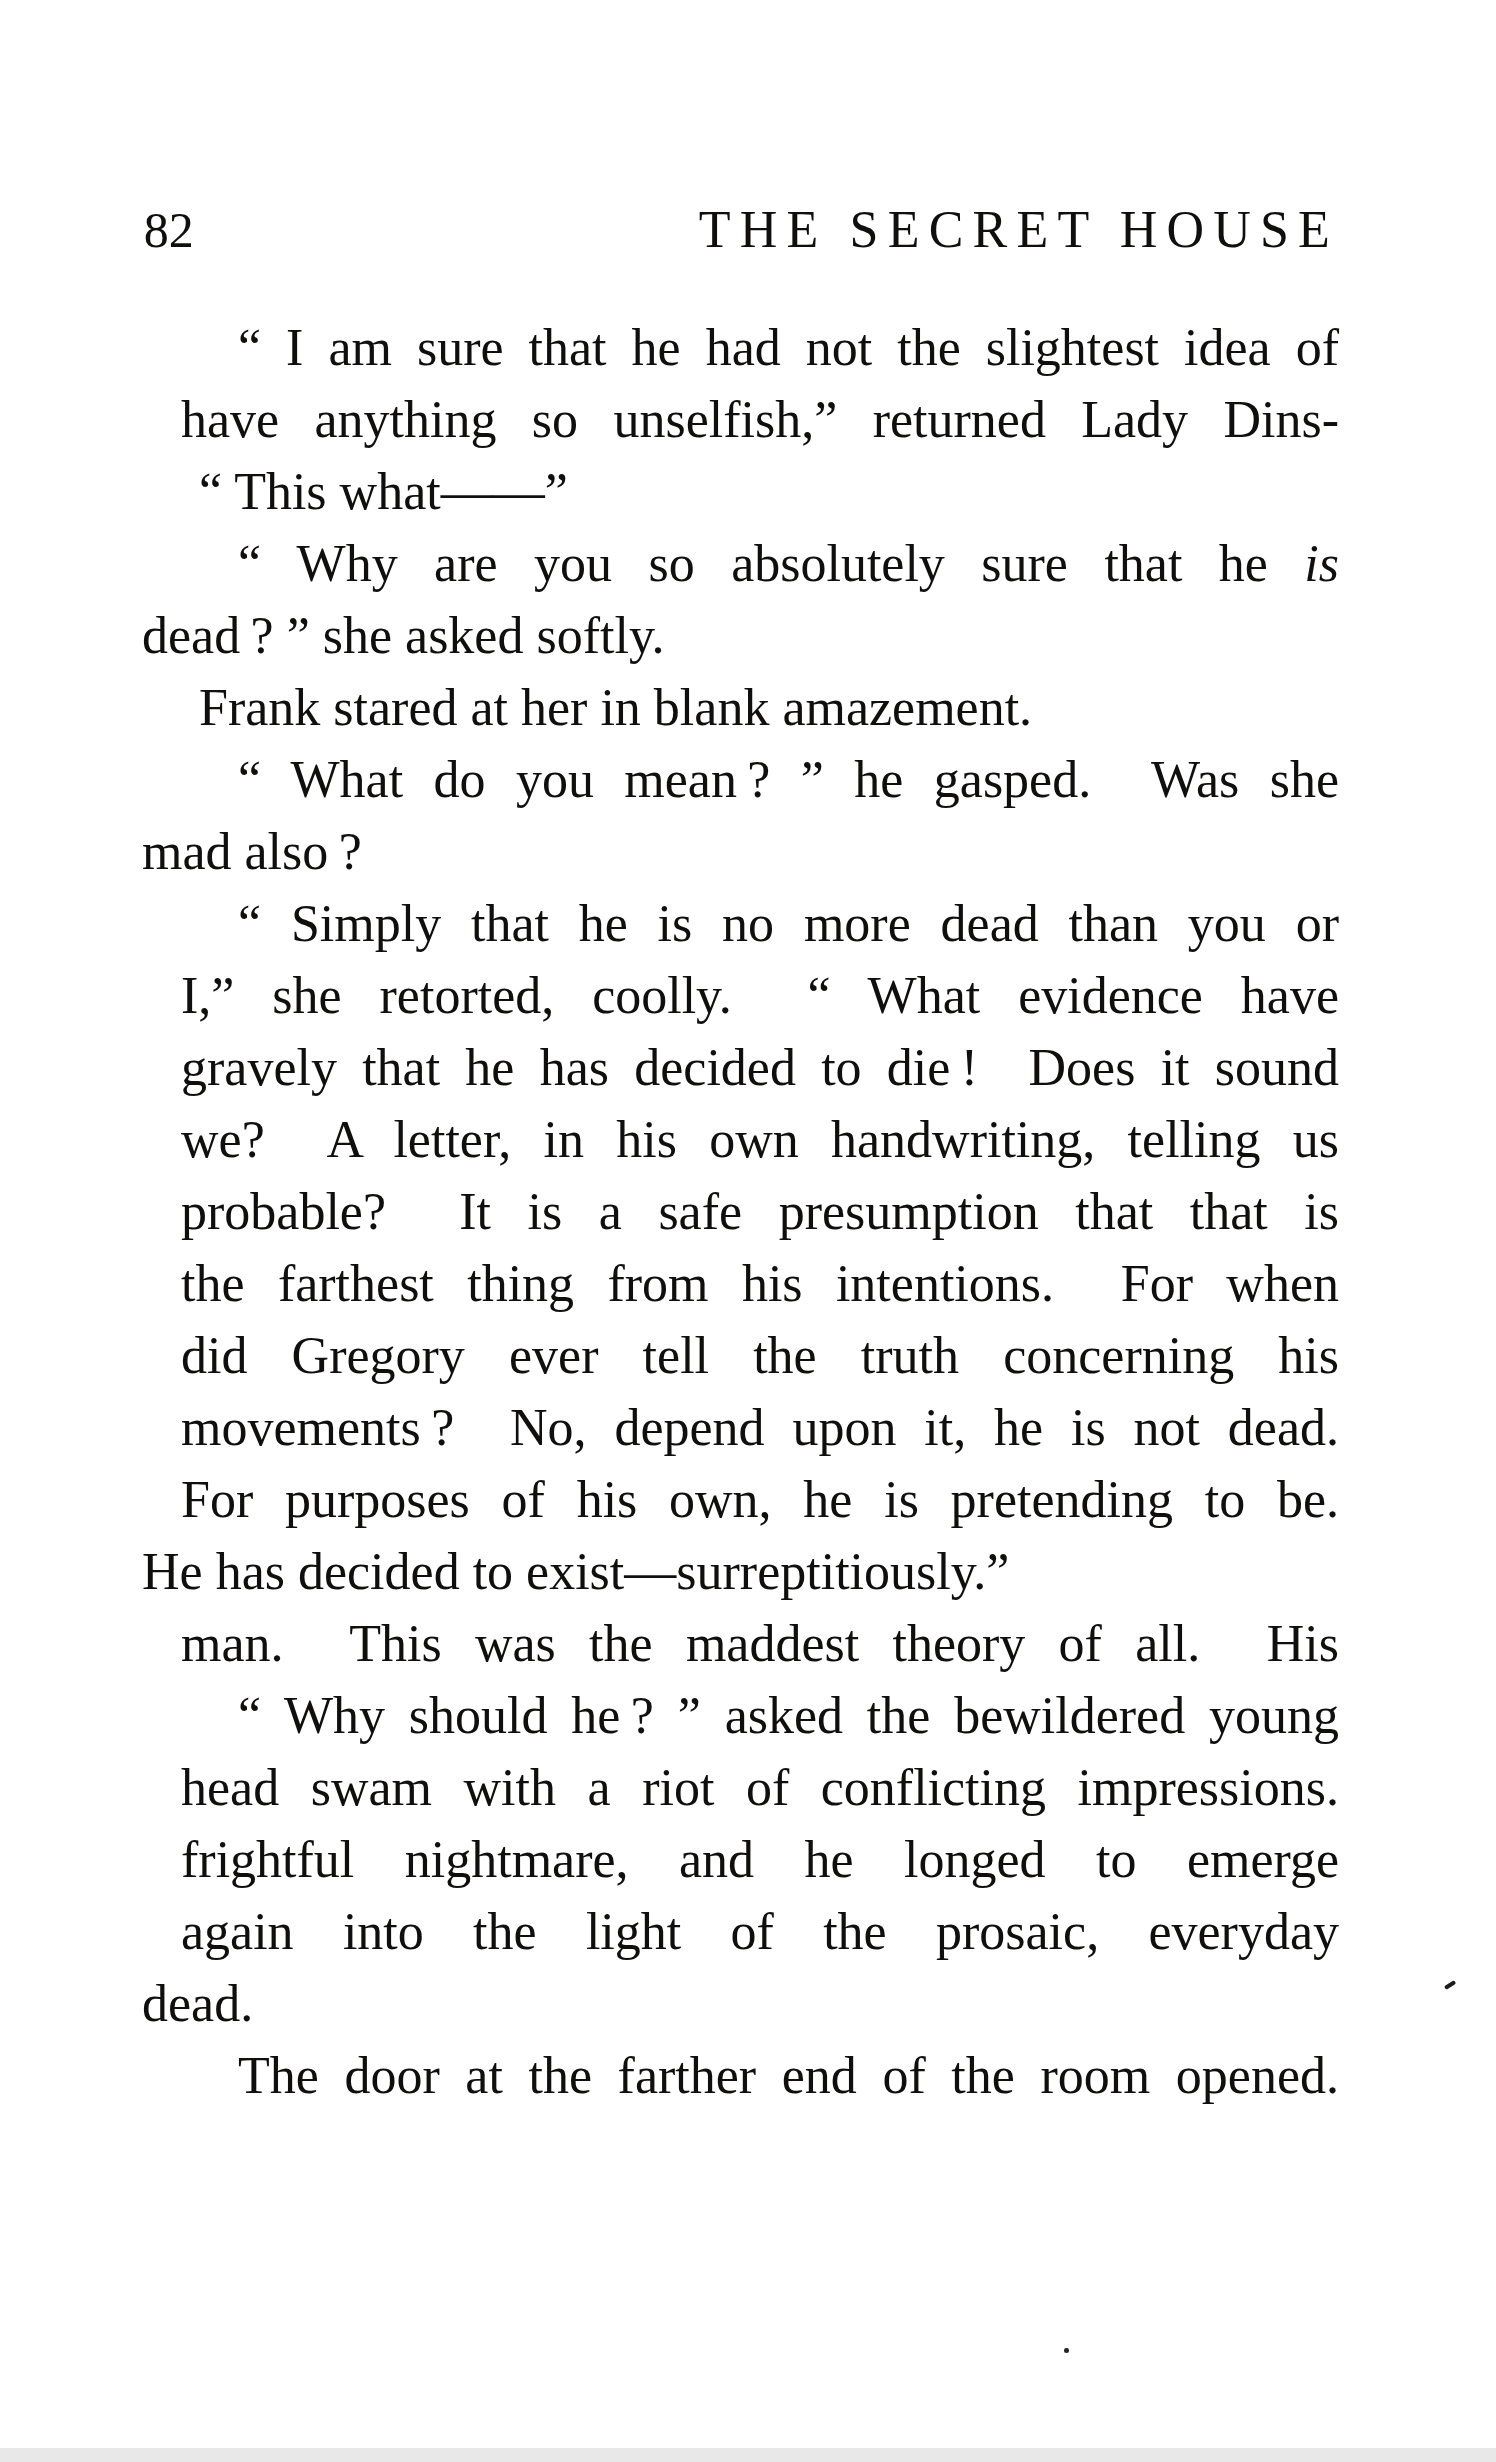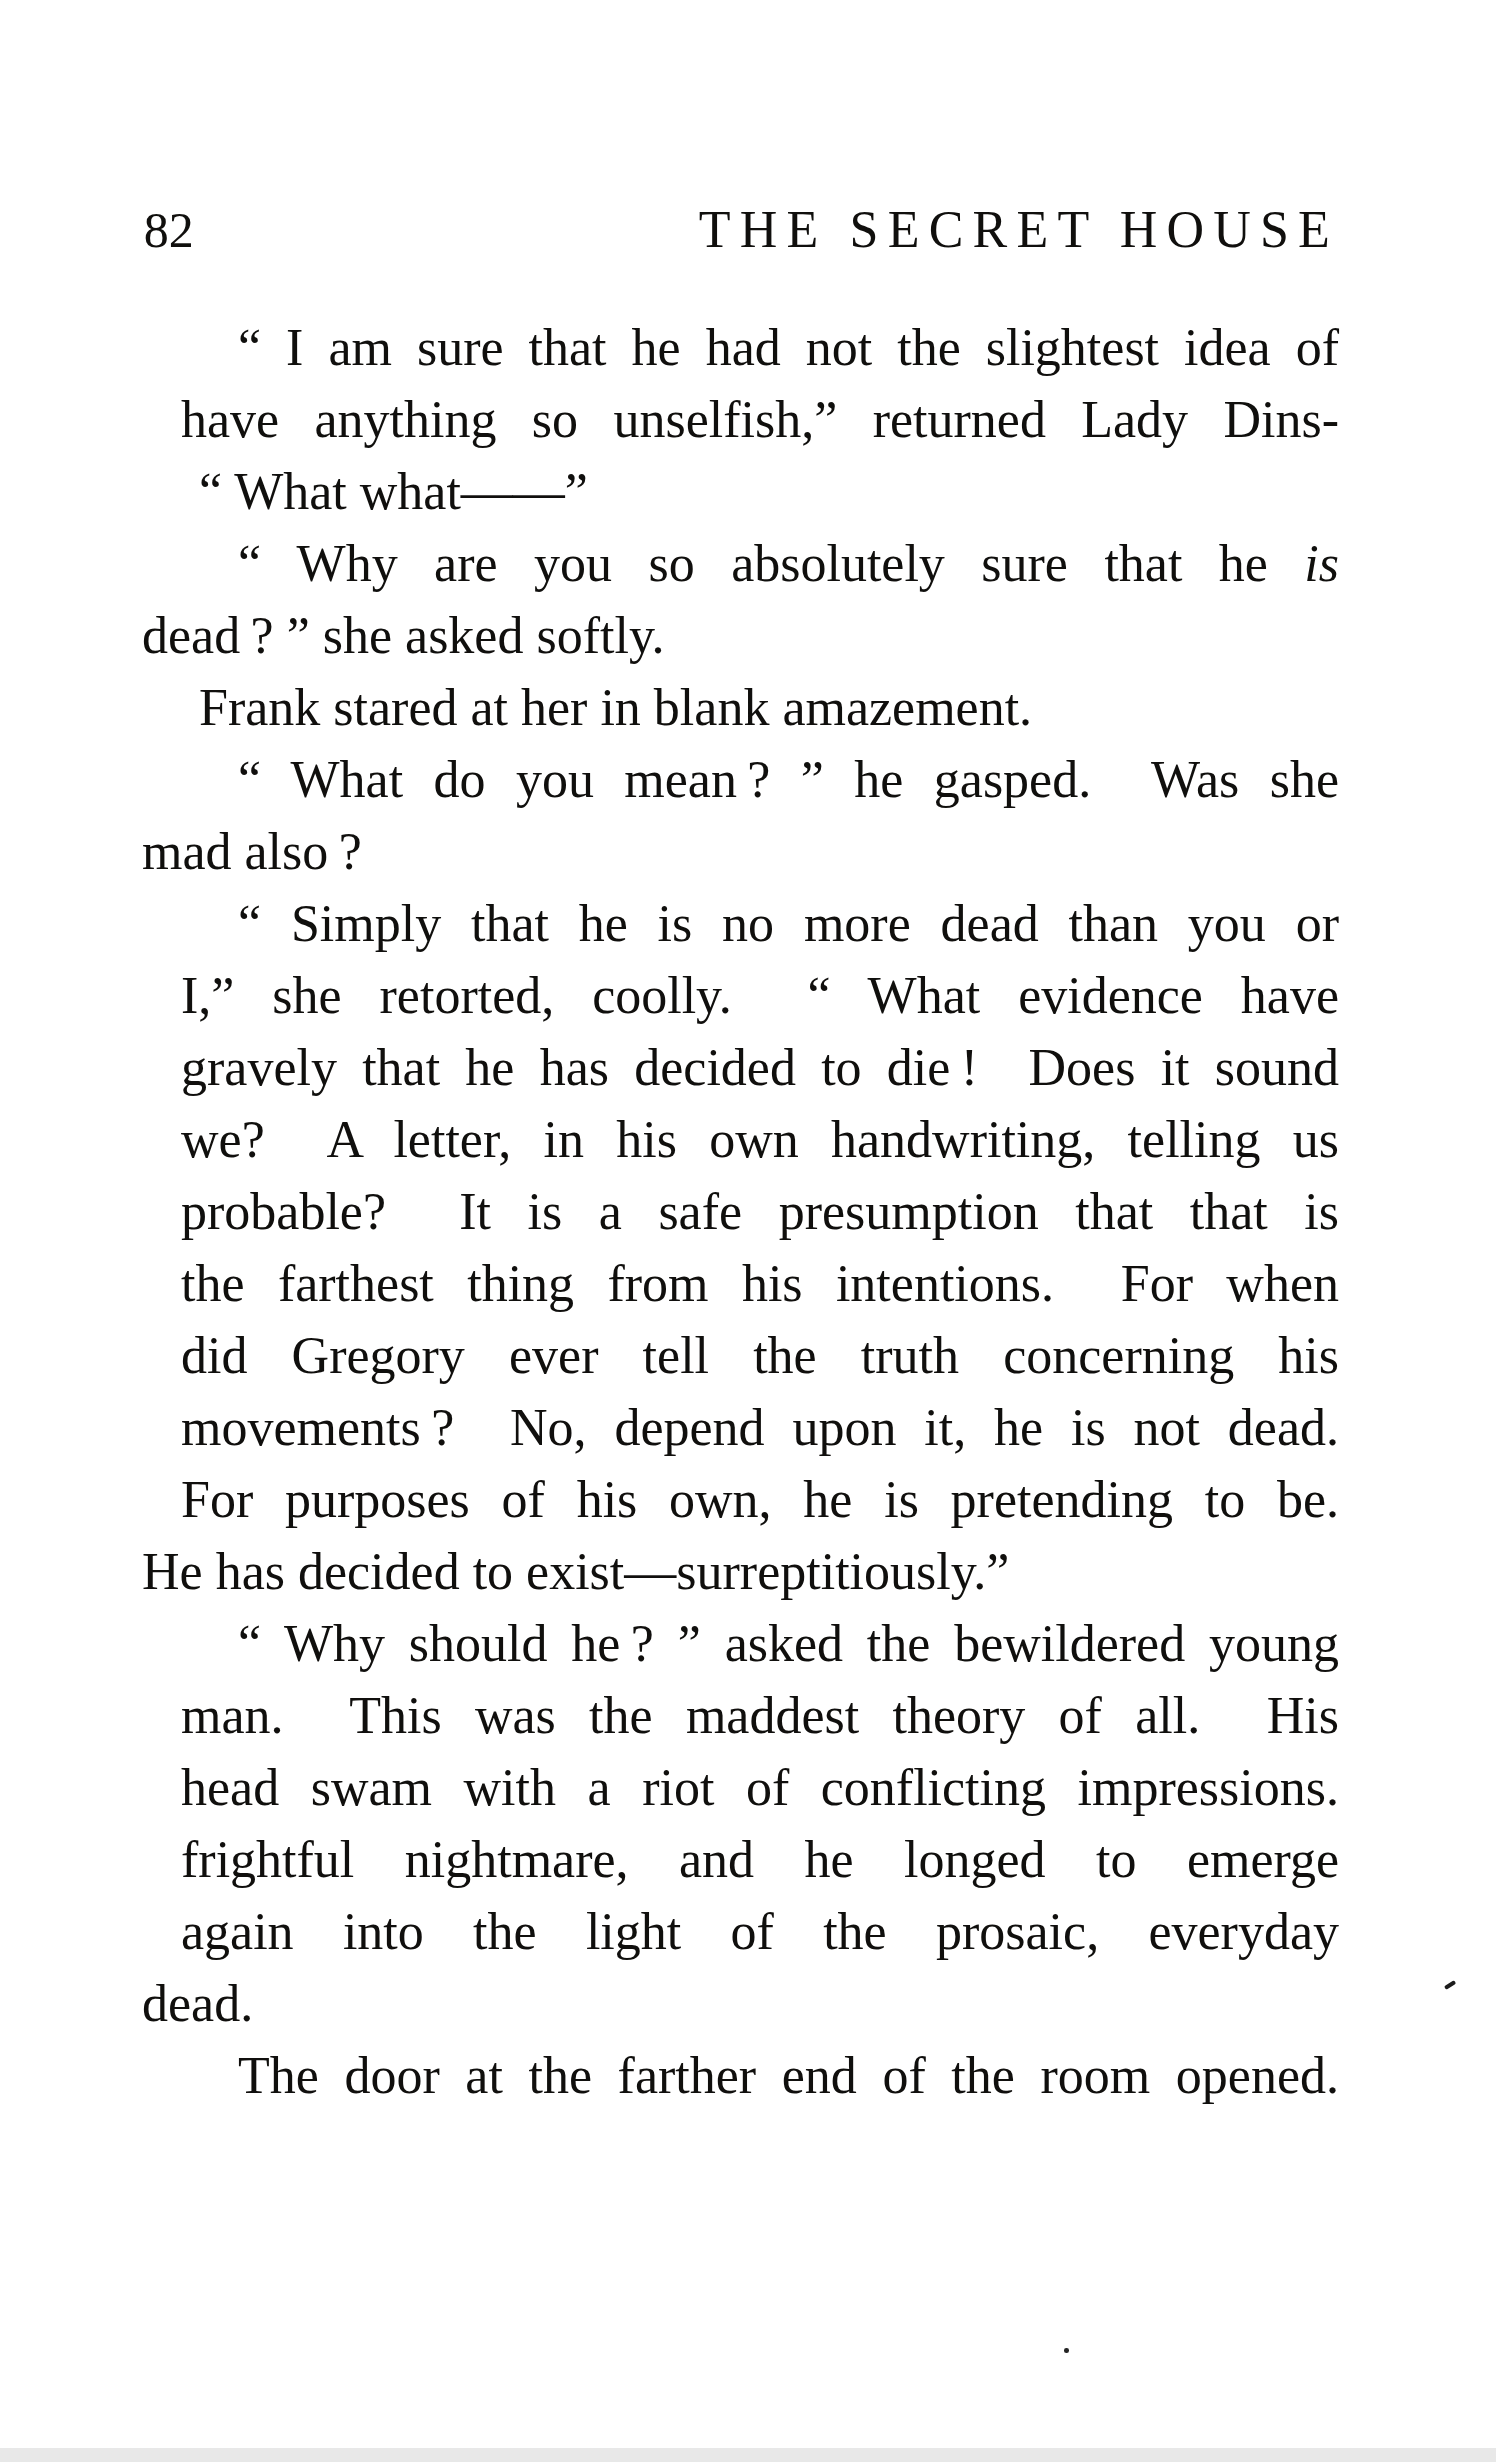--- a/index.html
+++ b/index.html
@@ -68,7 +68,7 @@
   <div class="body-text">
     <div class="line indent justify">“ I am sure that he had not the slightest idea of</div>
     <div class="line justify">have anything so unselfish,” returned Lady Dins-</div>
-    <div class="line indent">“ What what——”</div>
+    <div class="line indent">“ This what——”</div>
     <div class="line indent justify"><span>“ Why are you so absolutely sure that he</span> <span class="em">is</span></div>
     <div class="line">dead ? ” she asked softly.</div>
     <div class="line indent">Frank stared at her in blank amazement.</div>

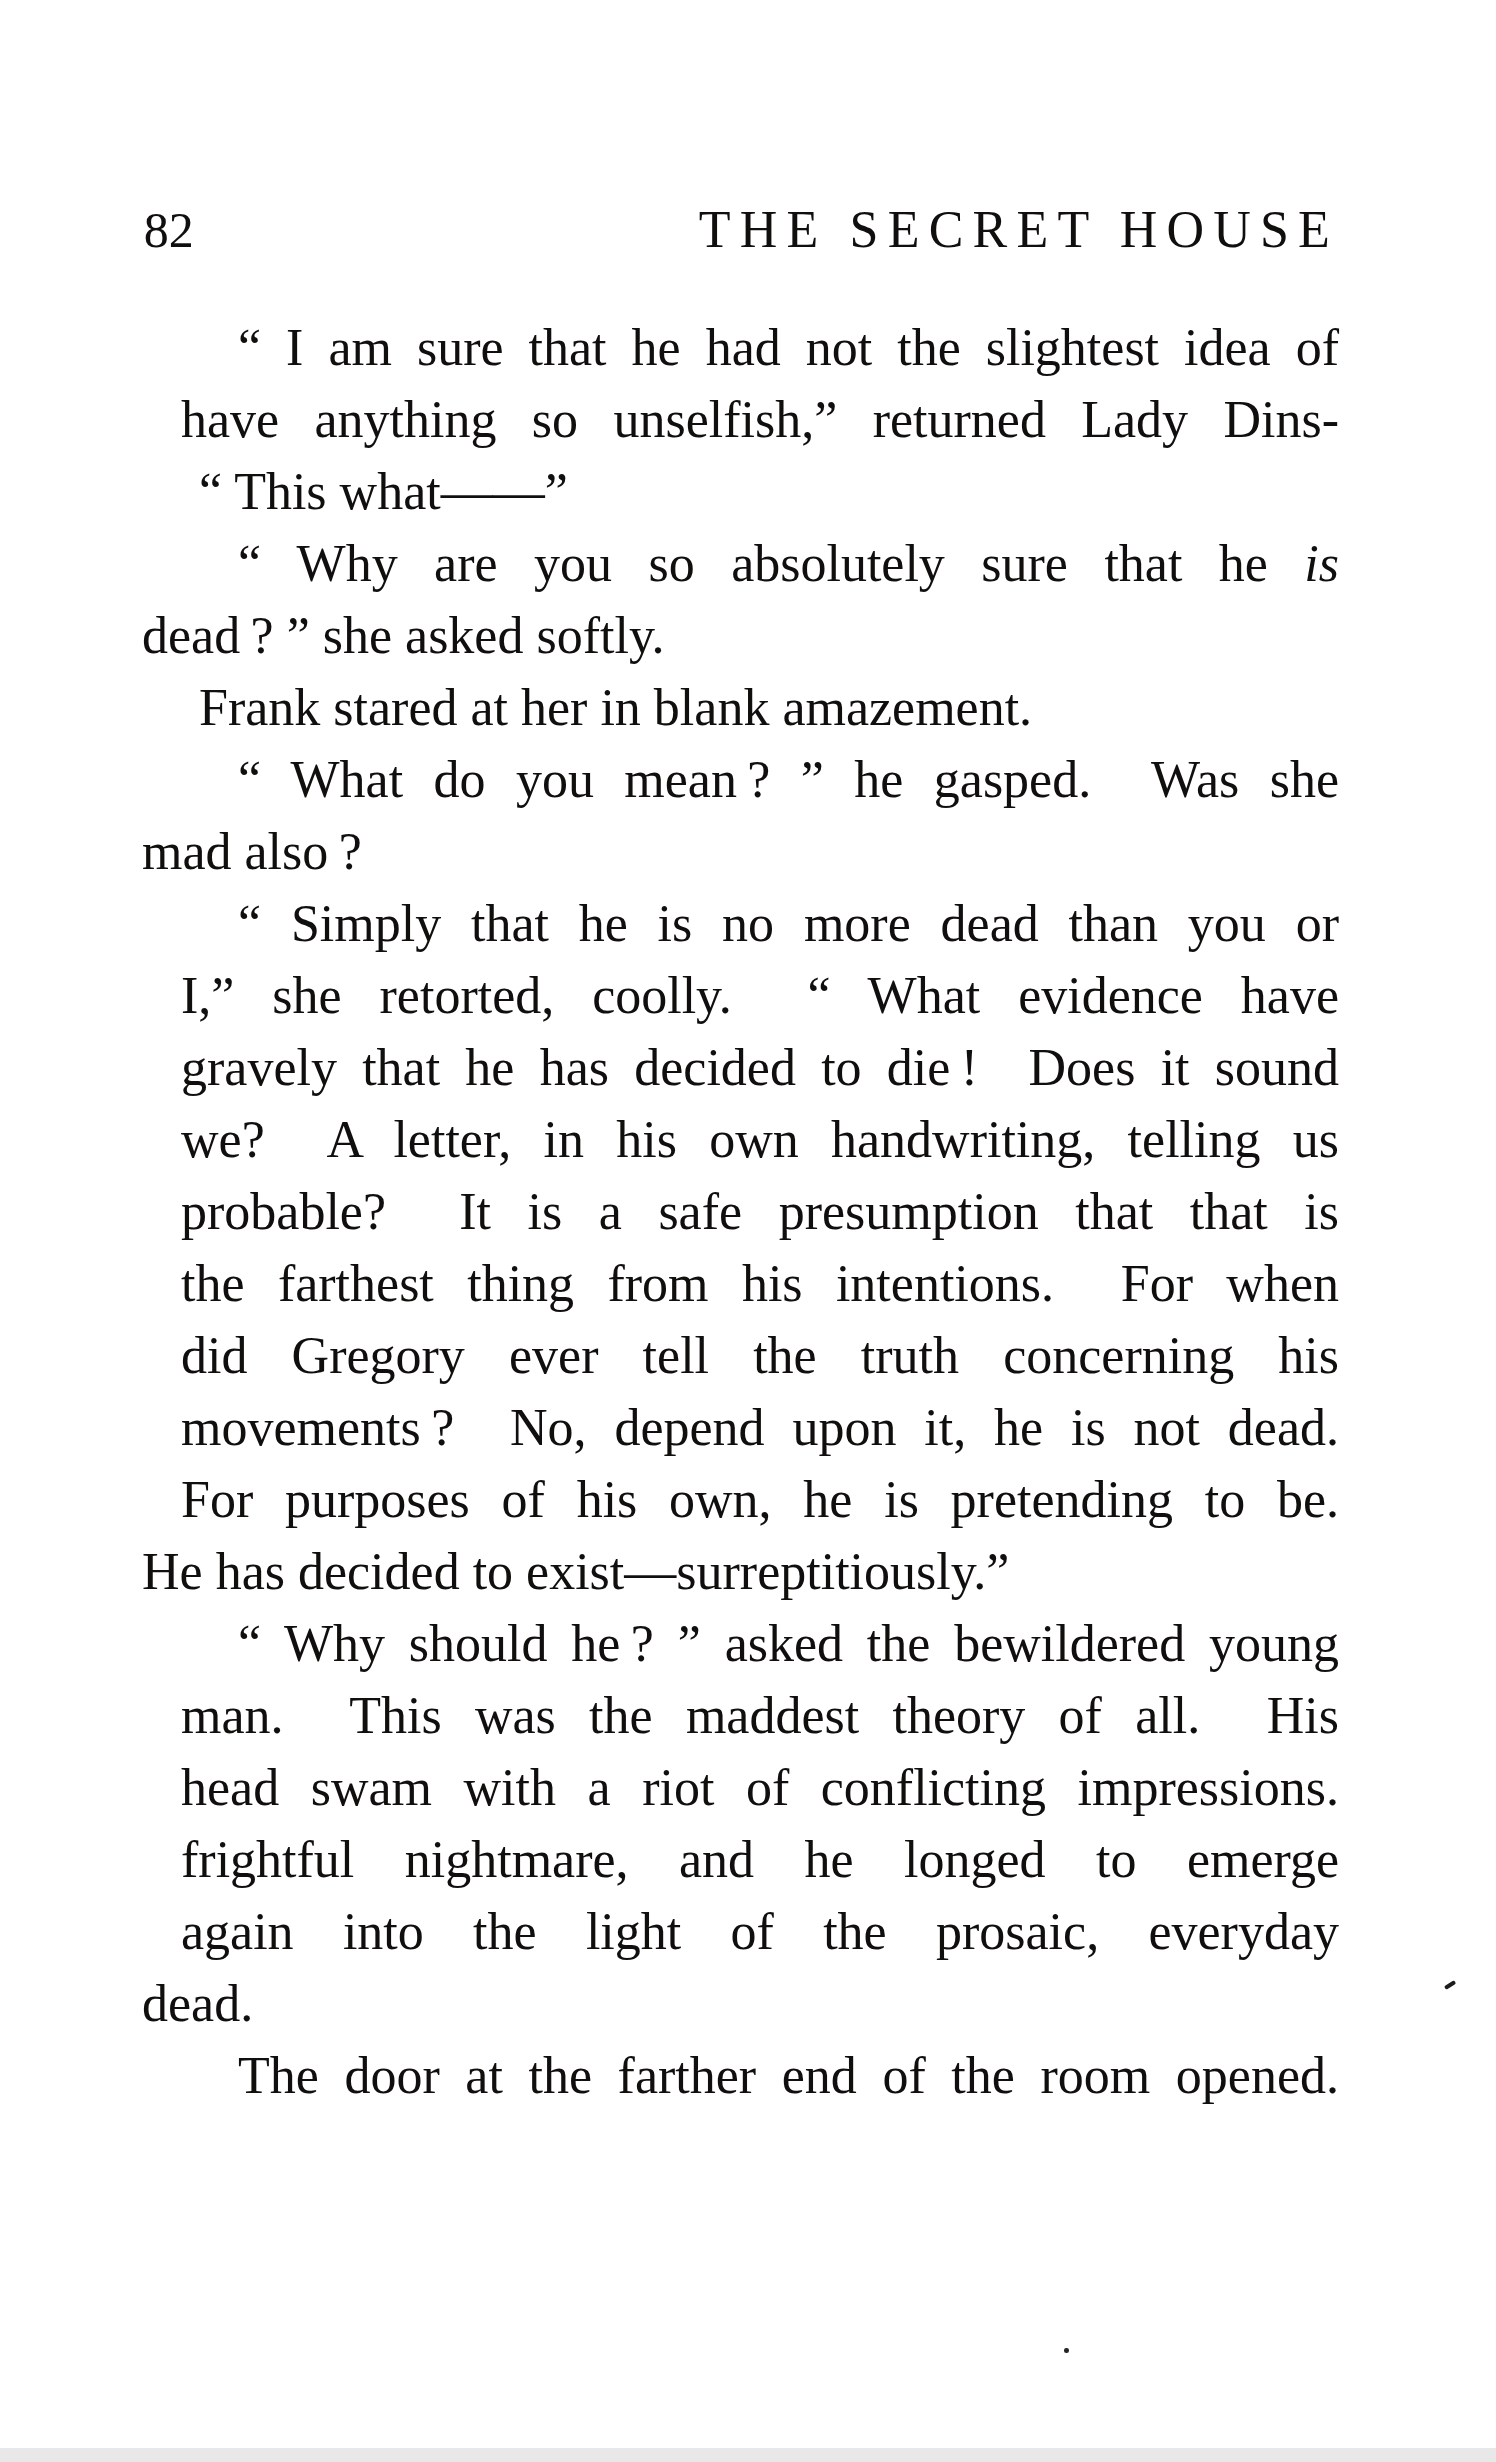--- a/index.html
+++ b/index.html
@@ -84,8 +84,8 @@
     <div class="line justify">movements ?&nbsp; No, depend upon it, he is not dead.</div>
     <div class="line justify">For purposes of his own, he is pretending to be.</div>
     <div class="line">He has decided to exist—surreptitiously.”</div>
+    <div class="line justify">man.&nbsp; This was the maddest theory of all.&nbsp; His</div>
     <div class="line indent justify">“ Why should he ? ” asked the bewildered young</div>
-    <div class="line justify">man.&nbsp; This was the maddest theory of all.&nbsp; His</div>
     <div class="line justify">head swam with a riot of conflicting impressions.</div>
     <div class="line justify">frightful nightmare, and he longed to emerge</div>
     <div class="line justify">again into the light of the prosaic, everyday</div>

